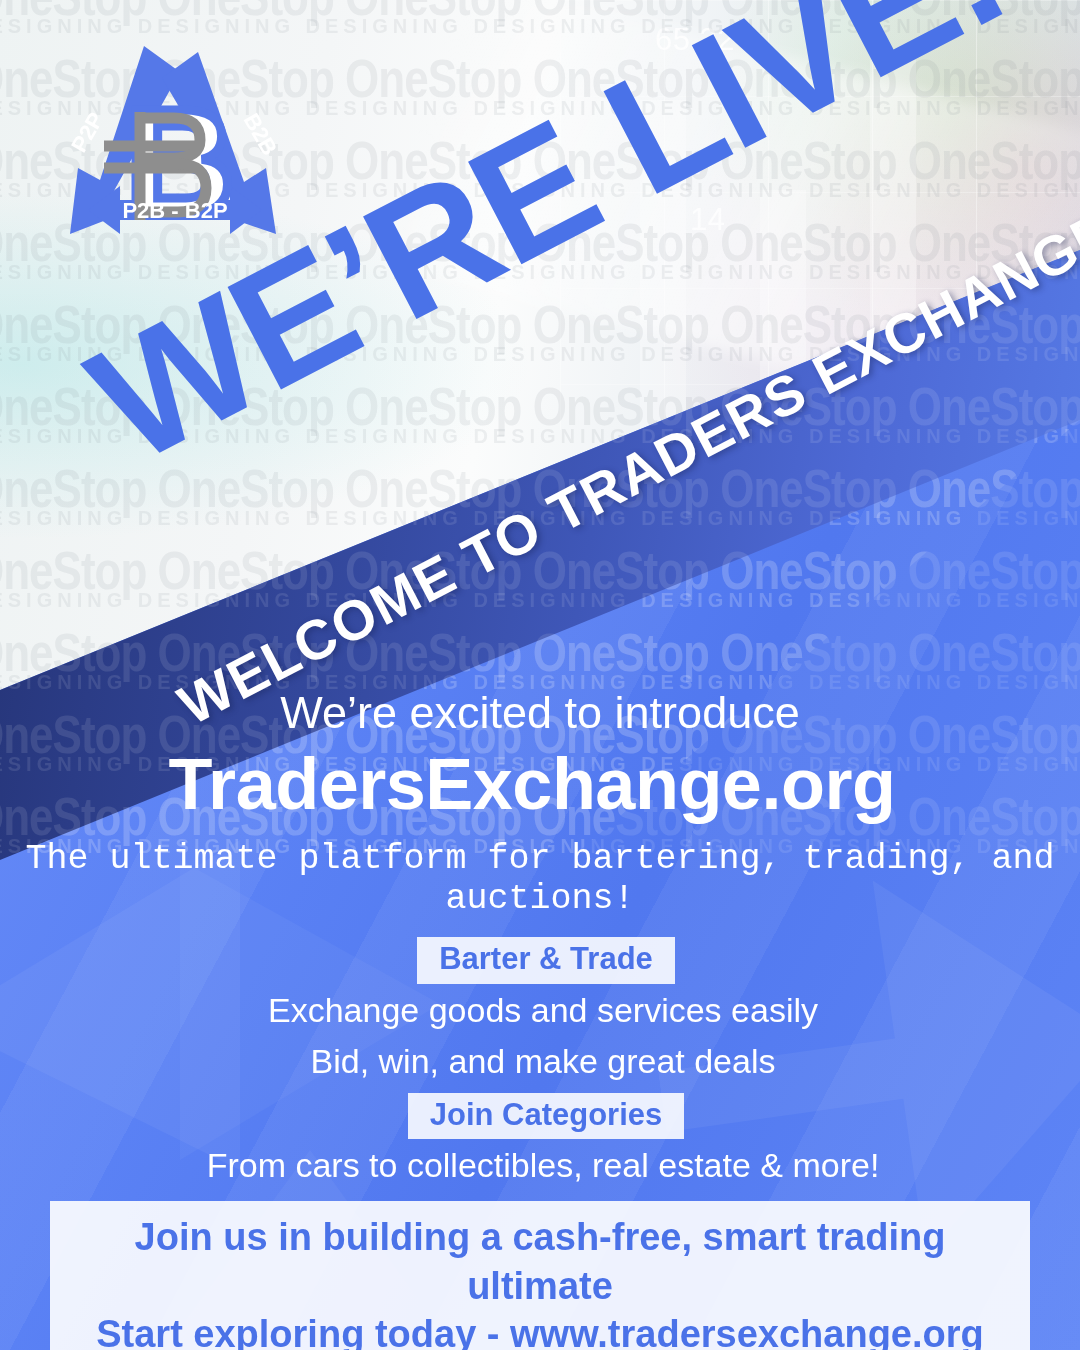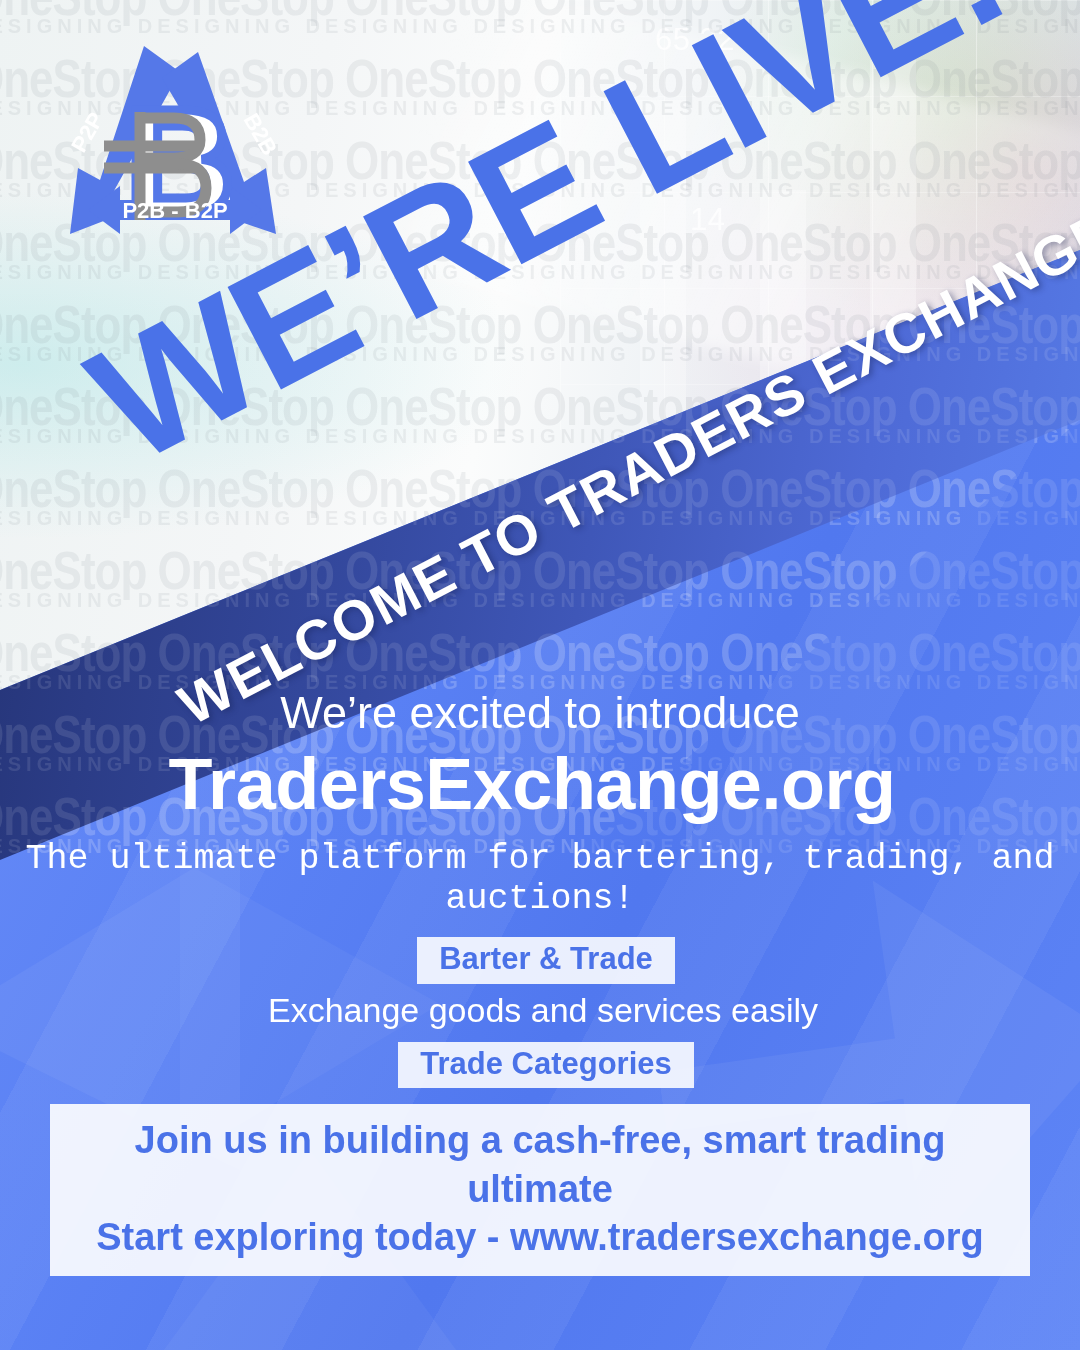--- a/index.html
+++ b/index.html
@@ -467,6 +467,7 @@
         <div class="feature-desc">Exchange goods and services easily</div>
       </div>
       <div class="feature">
+        <div class="feature-desc">Bid, win, and make great deals</div>
       </div>
       <div class="feature">
         <span class="feature-badge">Trade Categories</span>

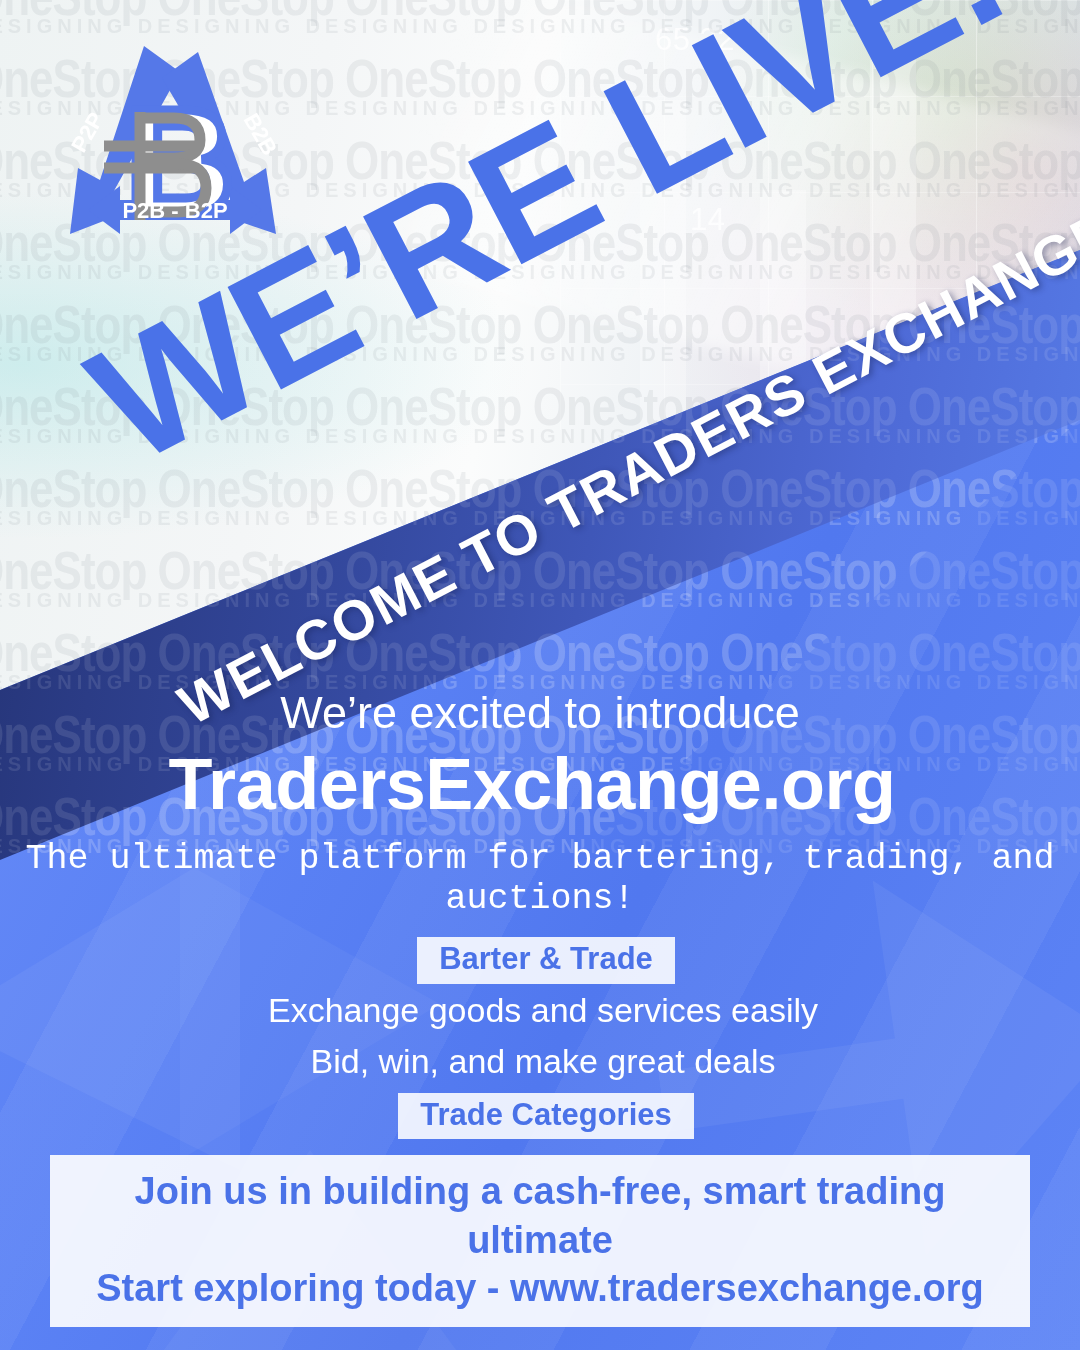--- a/index.html
+++ b/index.html
@@ -470,7 +470,7 @@
         <div class="feature-desc">Bid, win, and make great deals</div>
       </div>
       <div class="feature">
-        <span class="feature-badge">Trade Categories</span>
+        <span class="feature-badge">Join Categories</span>
       </div>
     </div>
 

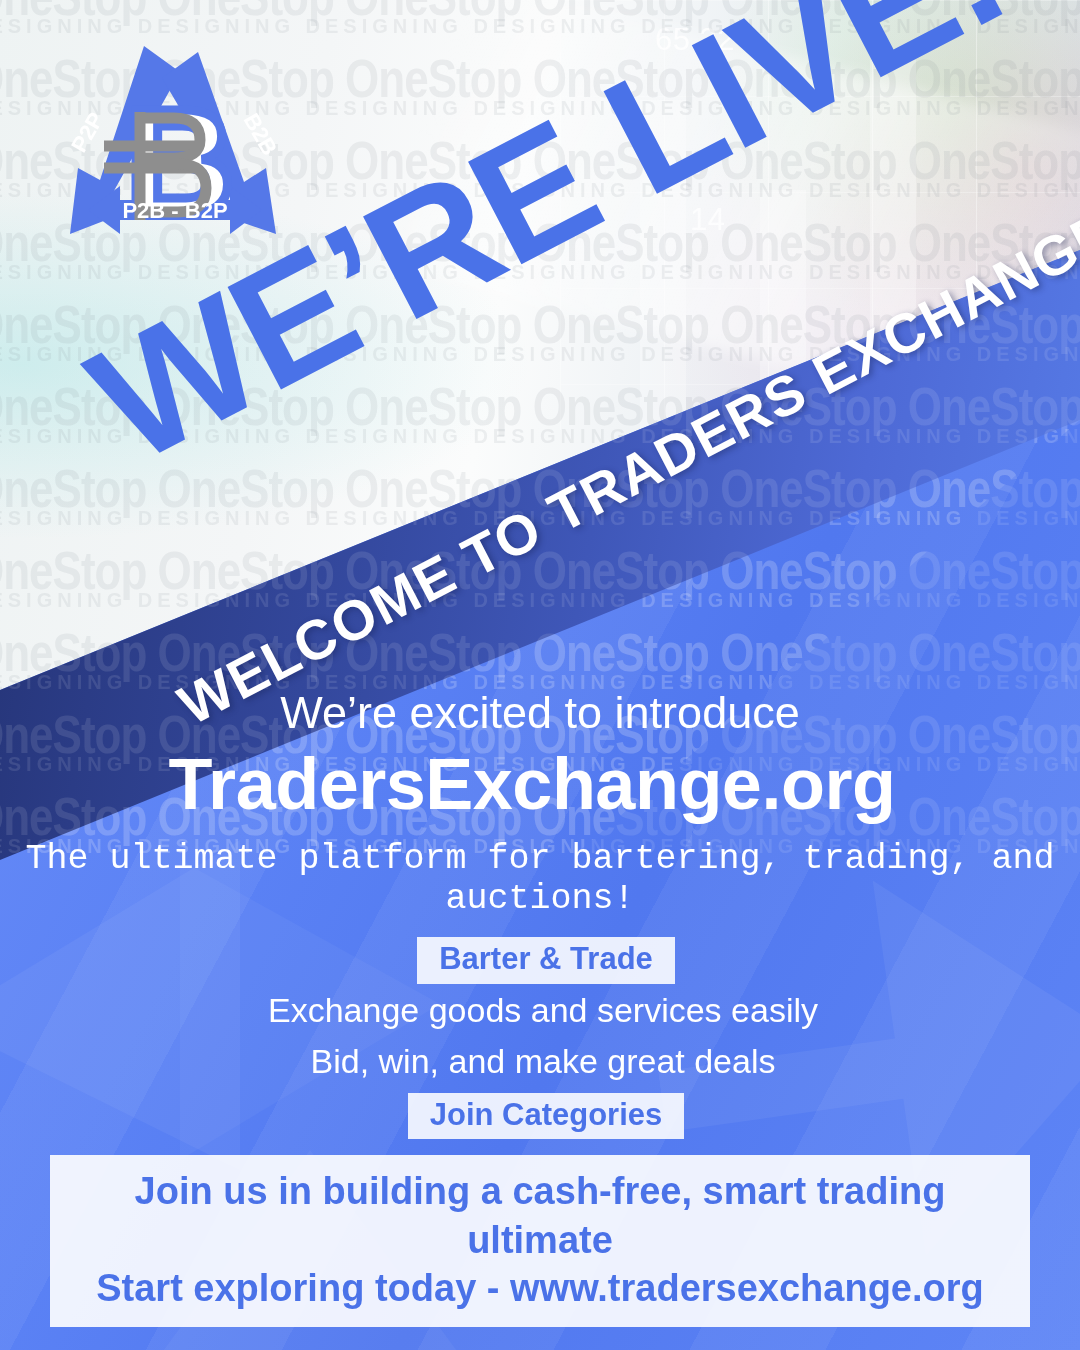--- a/index.html
+++ b/index.html
@@ -471,6 +471,7 @@
       </div>
       <div class="feature">
         <span class="feature-badge">Join Categories</span>
+        <div class="feature-desc">From cars to collectibles, real estate &amp; more!</div>
       </div>
     </div>
 

